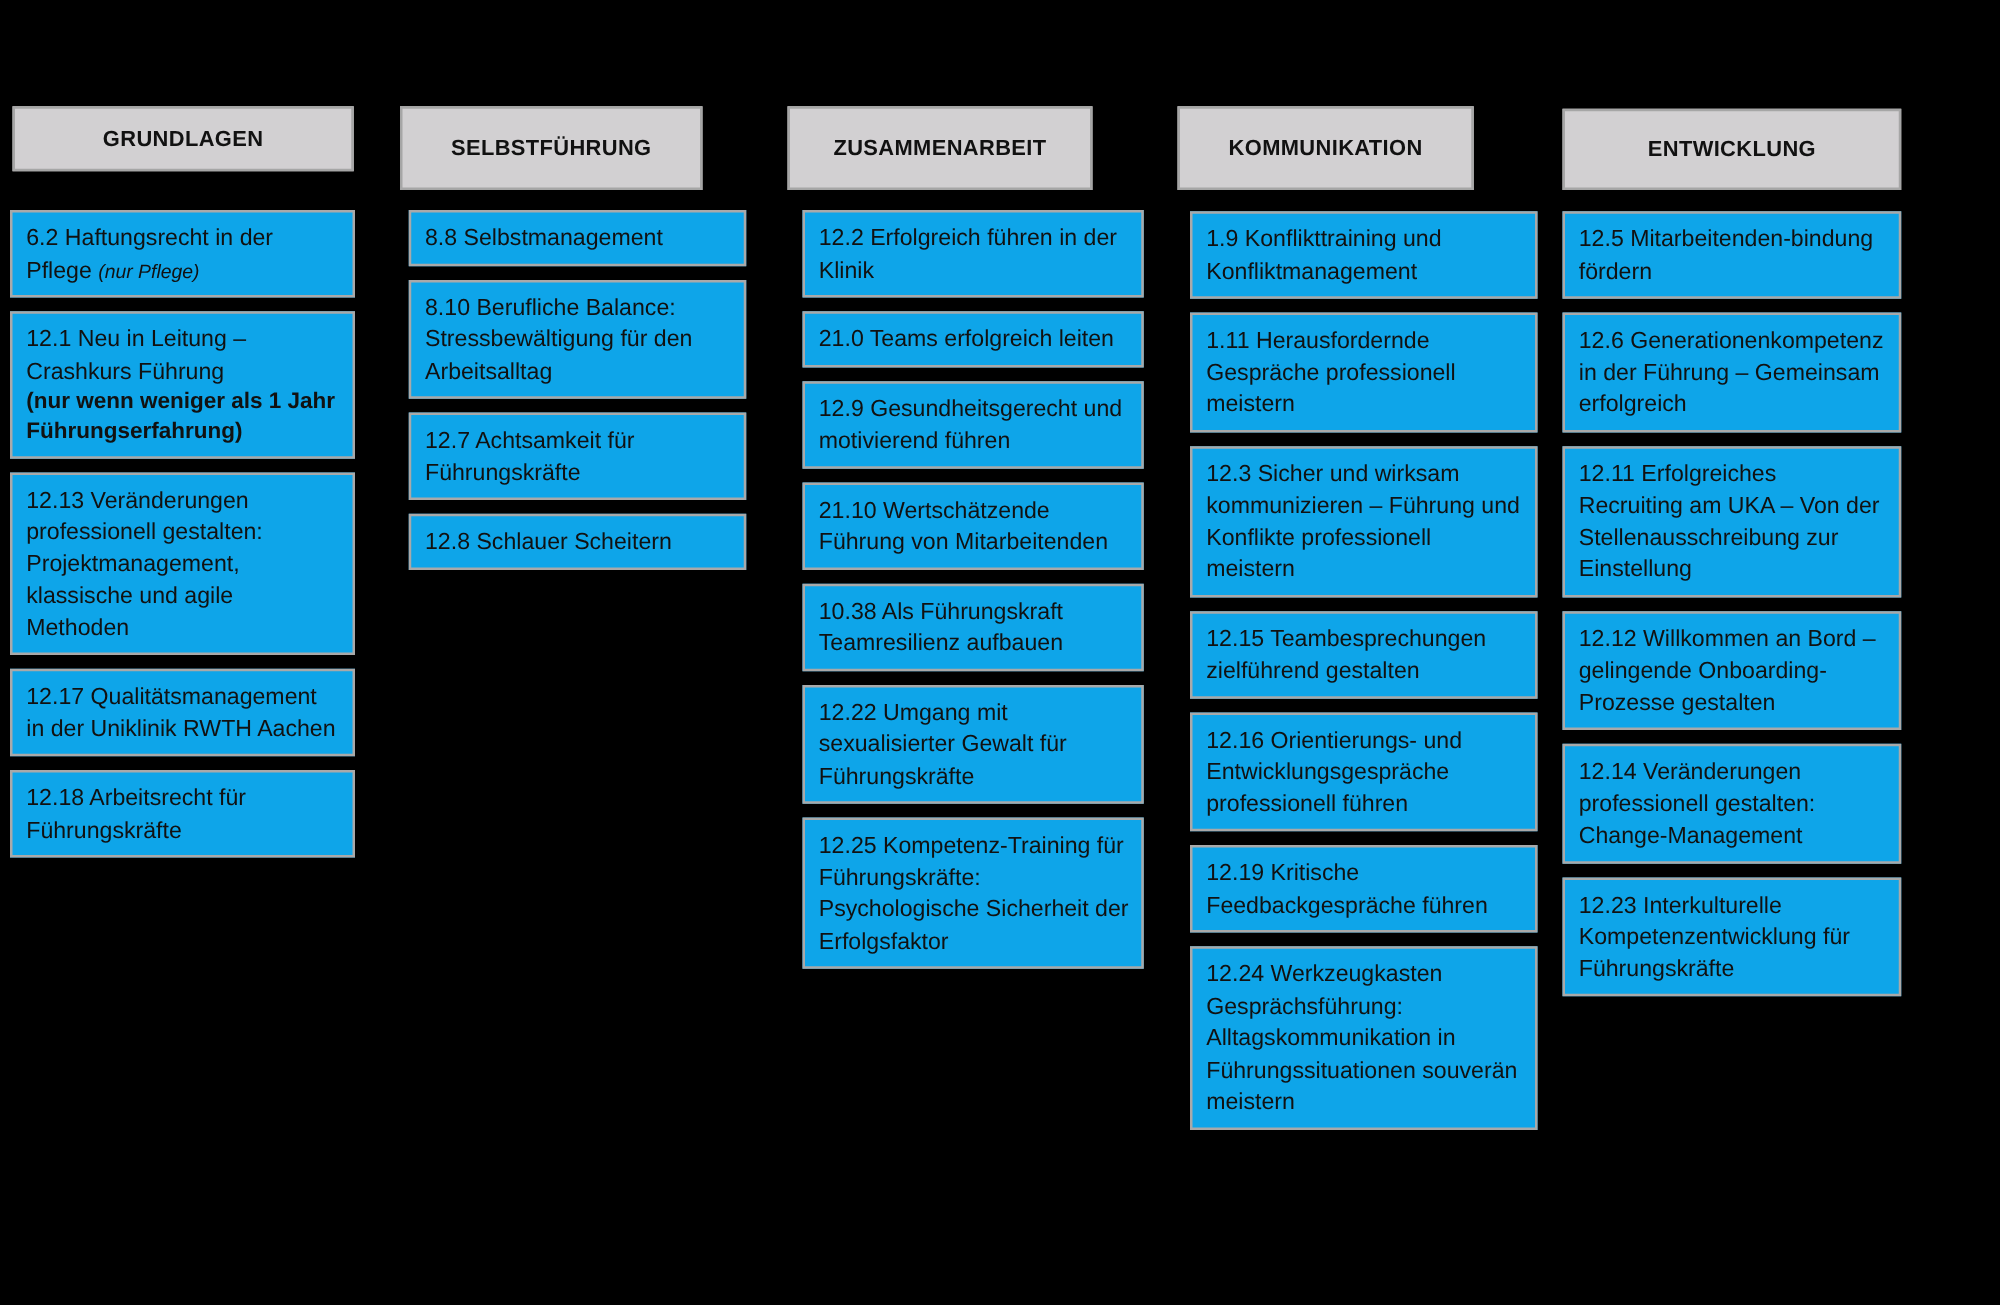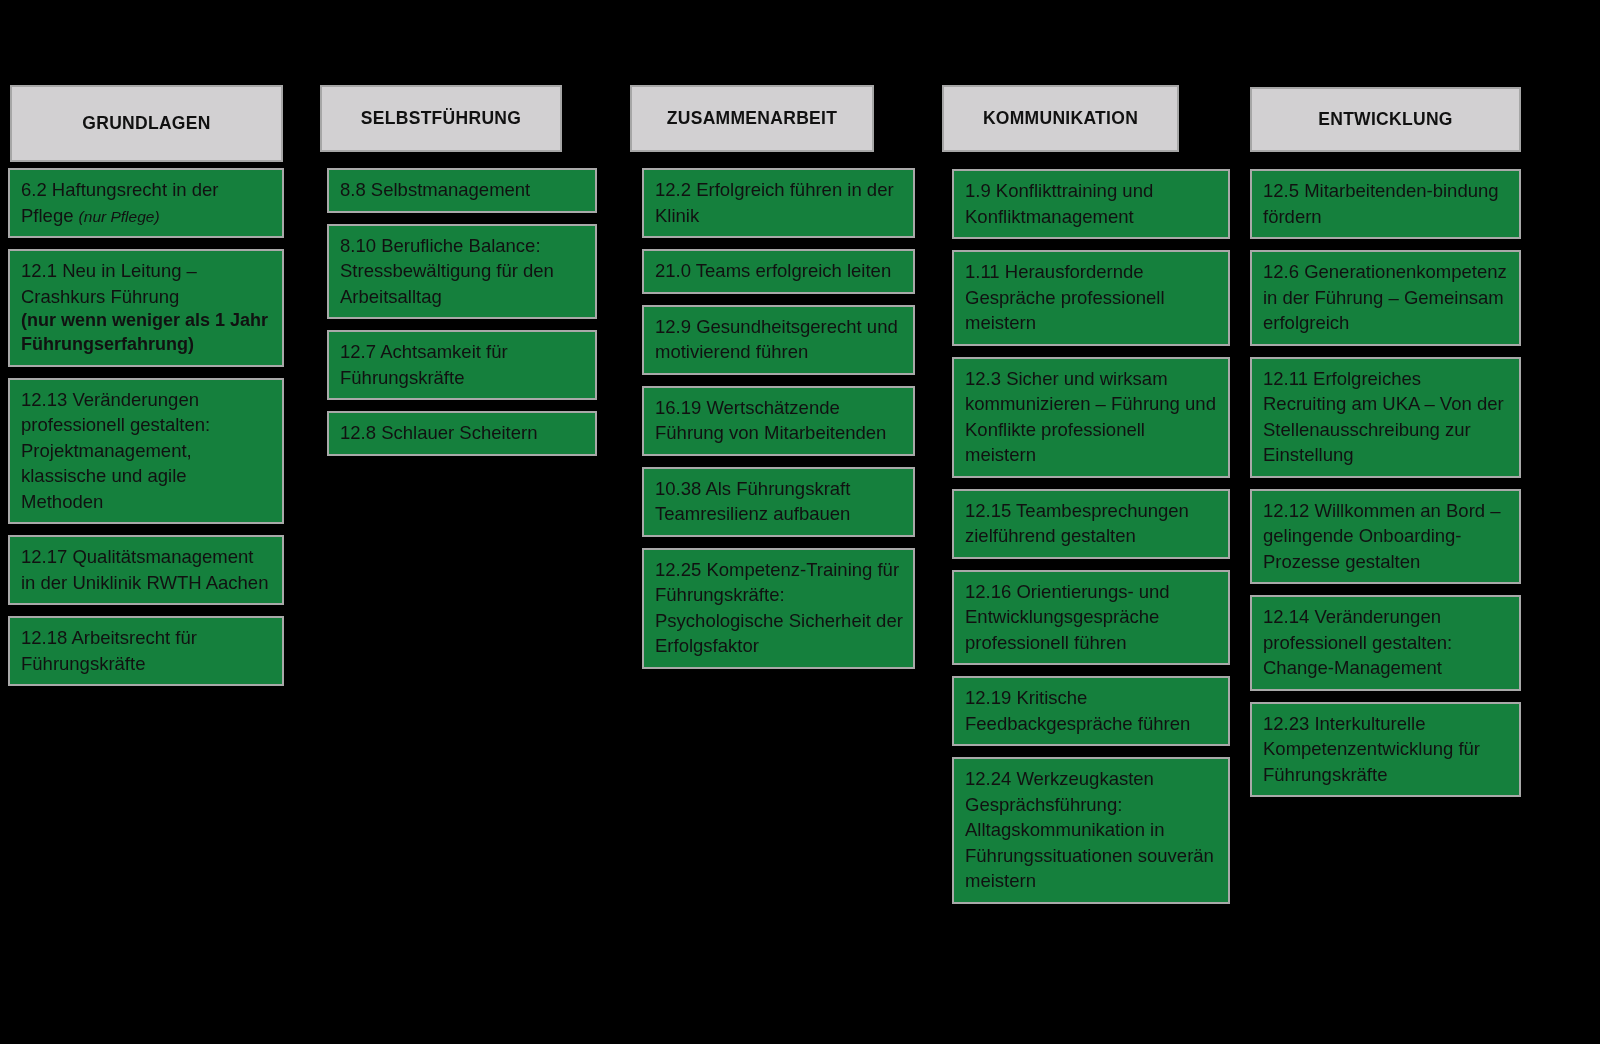--- a/index.html
+++ b/index.html
@@ -72,7 +72,7 @@
   .c3 { left: 952px;  width: 278px; text-decoration: underline; }
   .c4 { left: 1282px; width: 270px; }
 
-  .c0 .col-header { left: 2px;   top: 85px;  width: 273px; height: 77px; }
+  .c0 .col-header { left: 2px;   top: 85px;  width: 273px; height: 52px; }
   .c1 .col-header { left: -7px;  top: 85px;  width: 242px; height: 67px; }
   .c2 .col-header { left: -12px; top: 85px;  width: 244px; height: 67px; }
   .c3 .col-header { left: -10px; top: 85px;  width: 237px; height: 67px; }

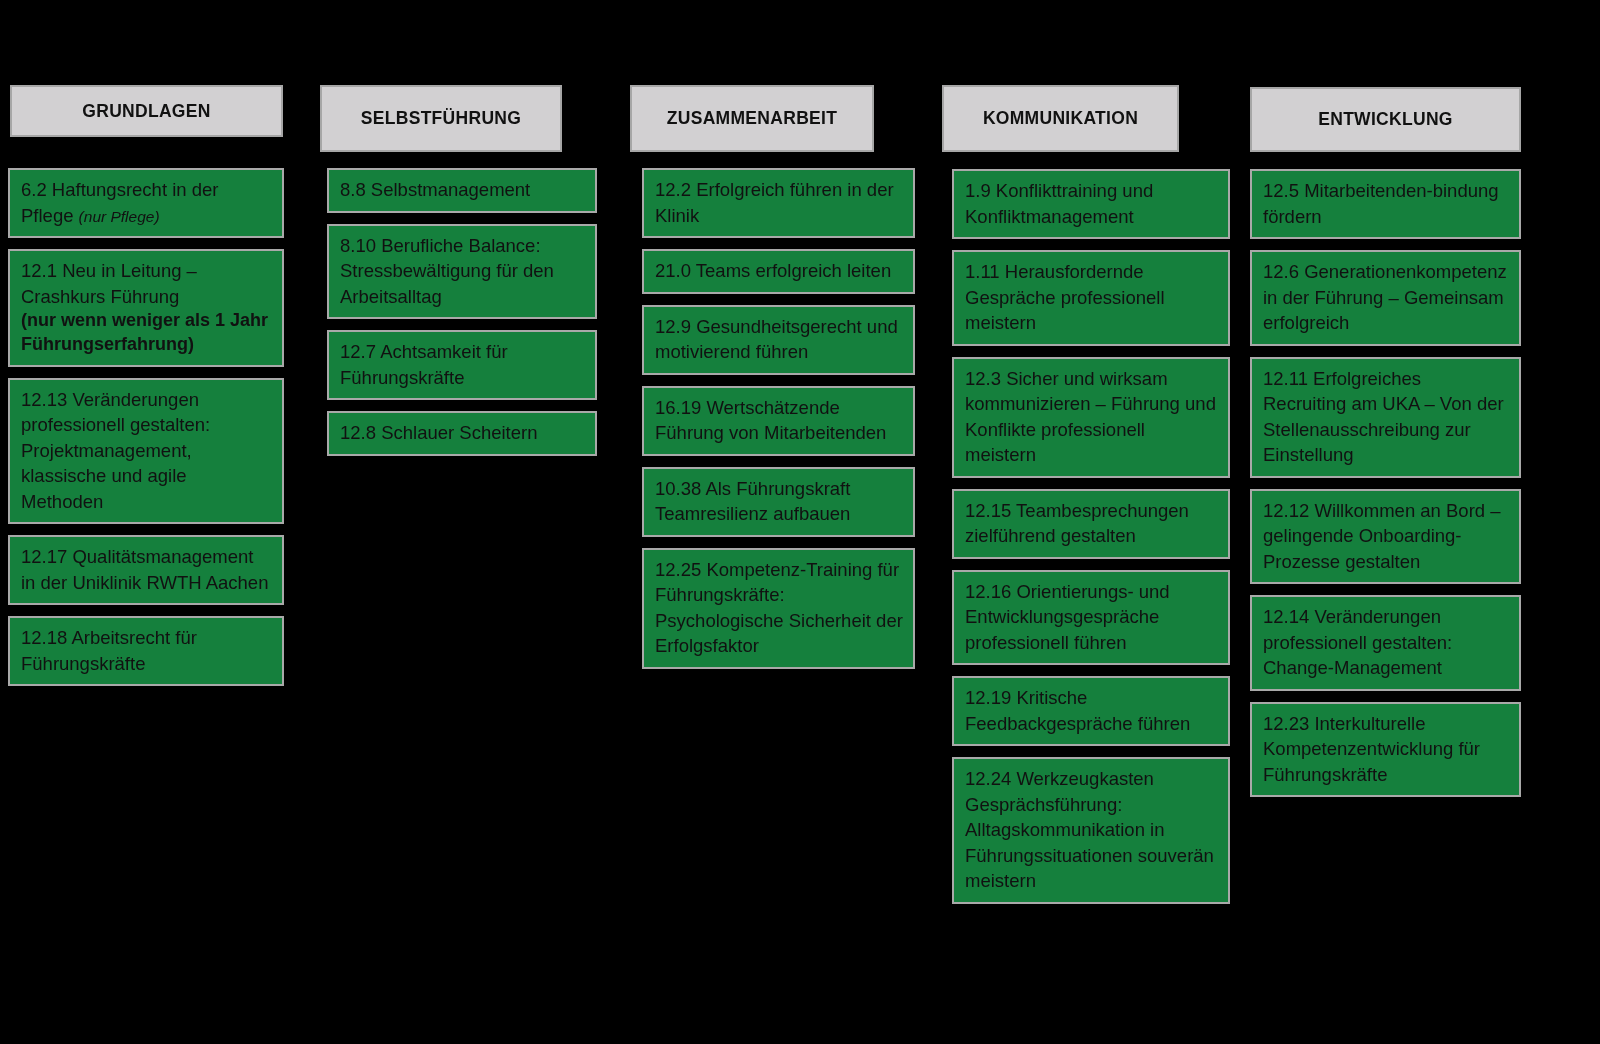--- a/index.html
+++ b/index.html
@@ -45,7 +45,7 @@
     width: 100%;
   }
   .card {
-    background: #15803d;
+    background: #0ea5e9;
     border: 2px solid #a9a9a9;
     box-sizing: border-box;
     color: #111111;

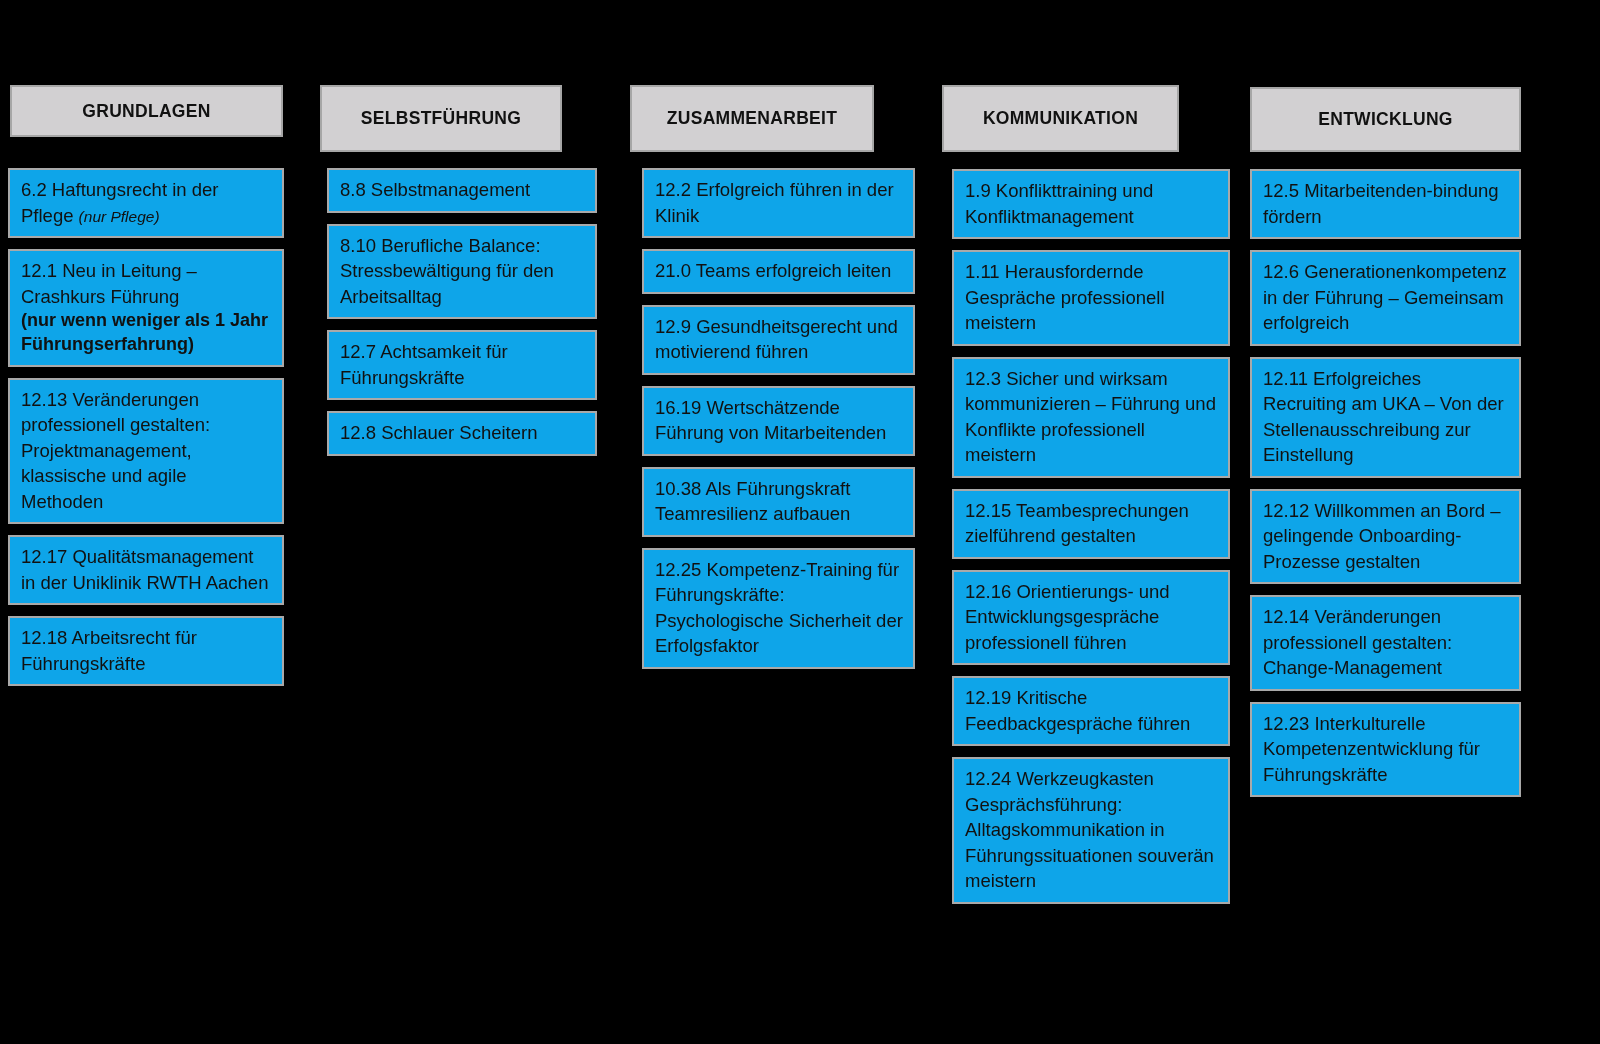--- a/index.html
+++ b/index.html
@@ -110,7 +110,7 @@
         <div class="card"><span>12.2 Erfolgreich führen in der Klinik</span></div>
         <div class="card"><span>21.0 Teams erfolgreich leiten</span></div>
         <div class="card"><span>12.9 Gesundheitsgerecht und motivierend führen</span></div>
-        <div class="card"><span>16.19 Wertschätzende Führung von Mitarbeitenden</span></div>
+        <div class="card"><span>21.10 Wertschätzende Führung von Mitarbeitenden</span></div>
         <div class="card"><span>10.38 Als Führungskraft Teamresilienz aufbauen</span></div>
         <div class="card"><span>12.25 Kompetenz-Training für Führungskräfte: Psychologische Sicherheit der Erfolgsfaktor</span></div>
       </div>

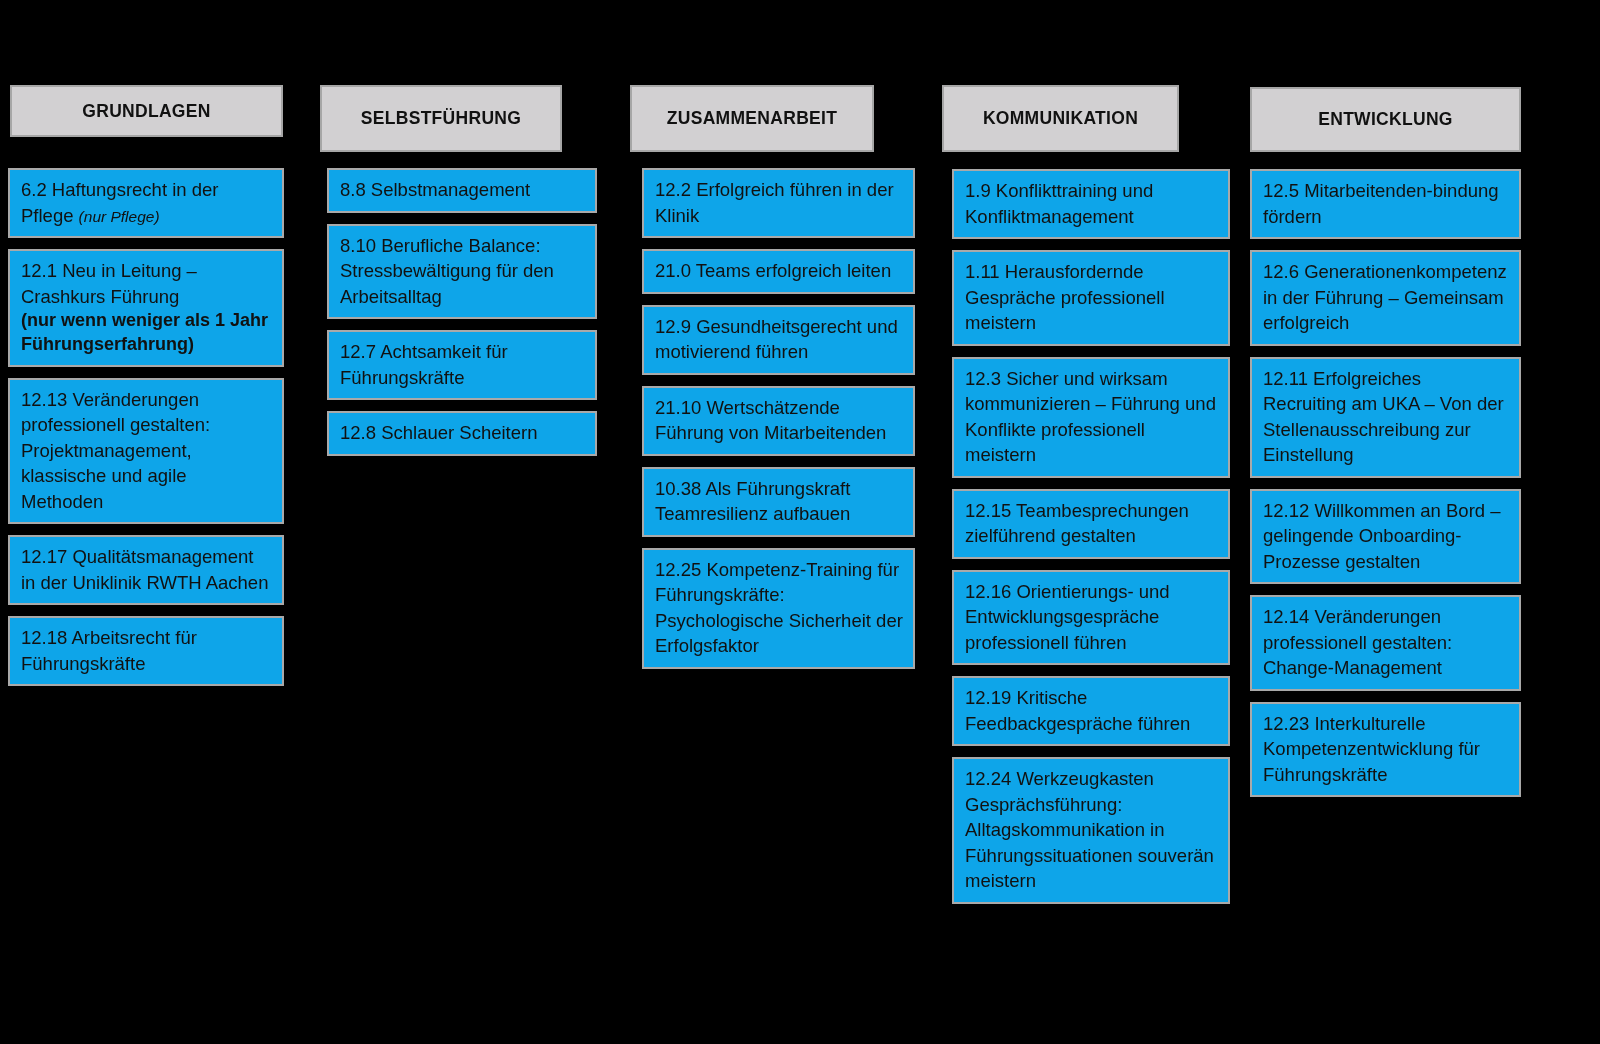--- a/index.html
+++ b/index.html
@@ -112,6 +112,7 @@
         <div class="card"><span>12.9 Gesundheitsgerecht und motivierend führen</span></div>
         <div class="card"><span>21.10 Wertschätzende Führung von Mitarbeitenden</span></div>
         <div class="card"><span>10.38 Als Führungskraft Teamresilienz aufbauen</span></div>
+        <div class="card"><span>12.22 Umgang mit sexualisierter Gewalt für Führungskräfte</span></div>
         <div class="card"><span>12.25 Kompetenz-Training für Führungskräfte: Psychologische Sicherheit der Erfolgsfaktor</span></div>
       </div>
   </div>

